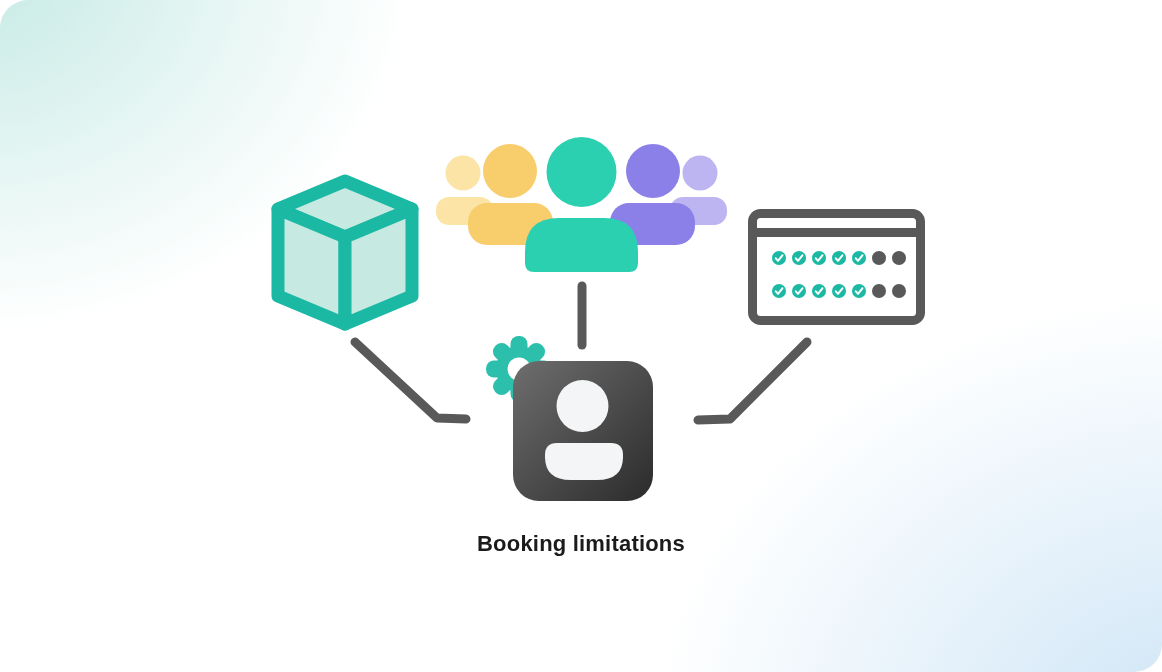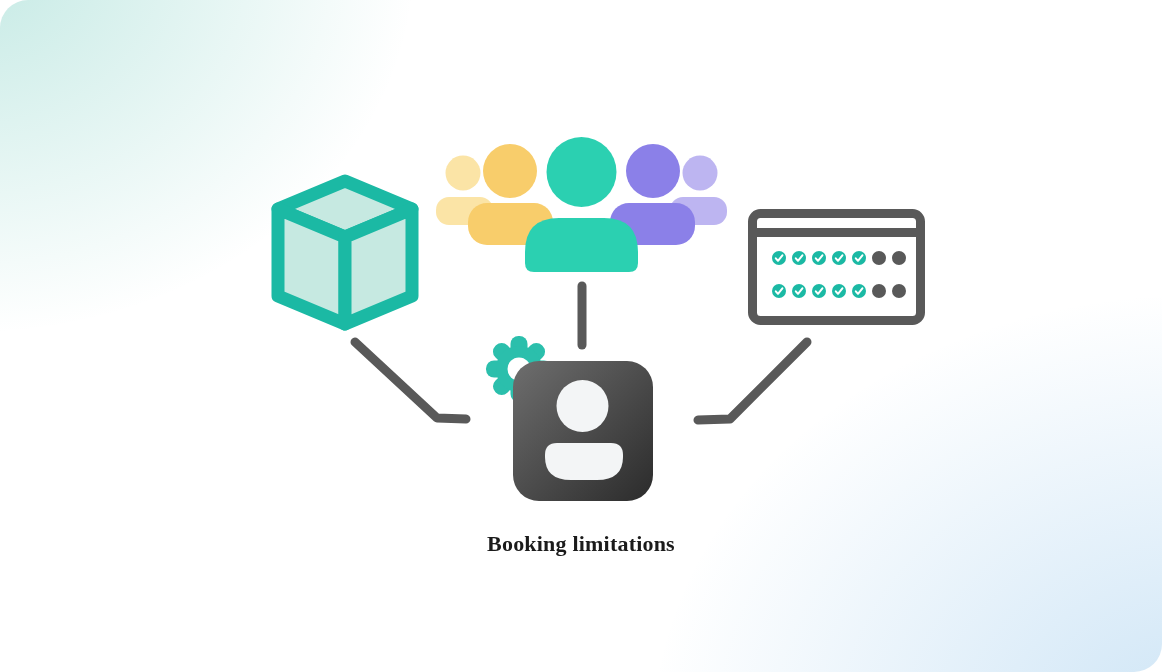--- a/index.html
+++ b/index.html
@@ -9,7 +9,7 @@
       radial-gradient(620px 520px at -30px -40px, var(--bg-teal-glow,rgba(44,178,158,.28)), rgba(255,255,255,0) 72%),
       radial-gradient(760px 620px at 103% 110%, var(--bg-blue-glow,rgba(88,166,224,.30)), rgba(255,255,255,0) 72%),
       #ffffff;
-    font-family:Liberation Serif, serif;
+    font-family:Liberation Sans, sans-serif;
   }
   svg.scene{position:absolute;left:0;top:0;width:1162px;height:672px;}
   .caption{

